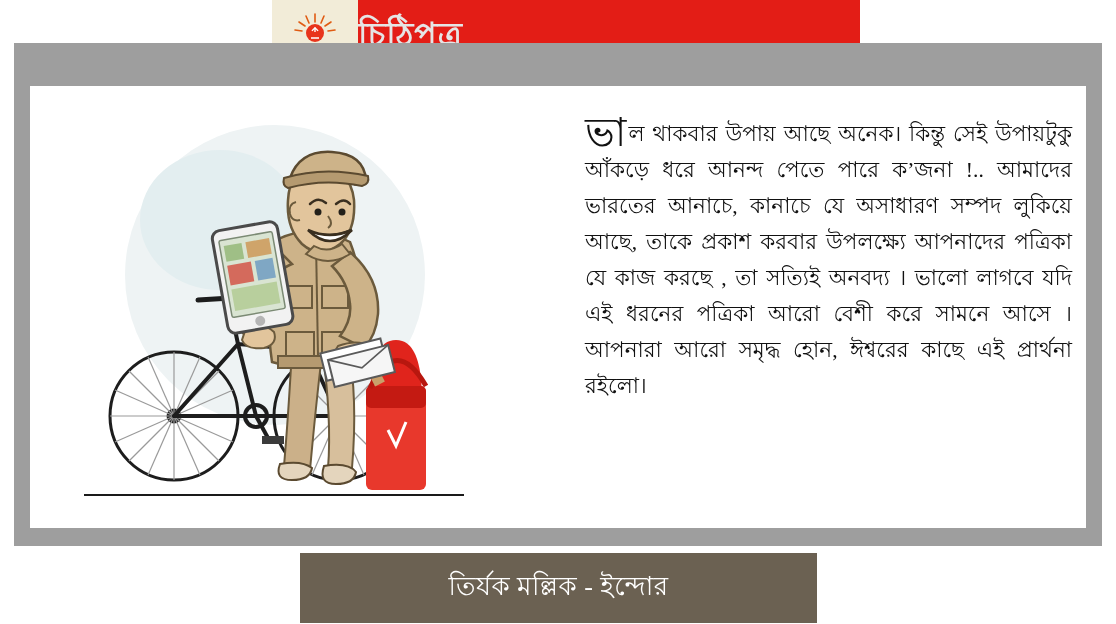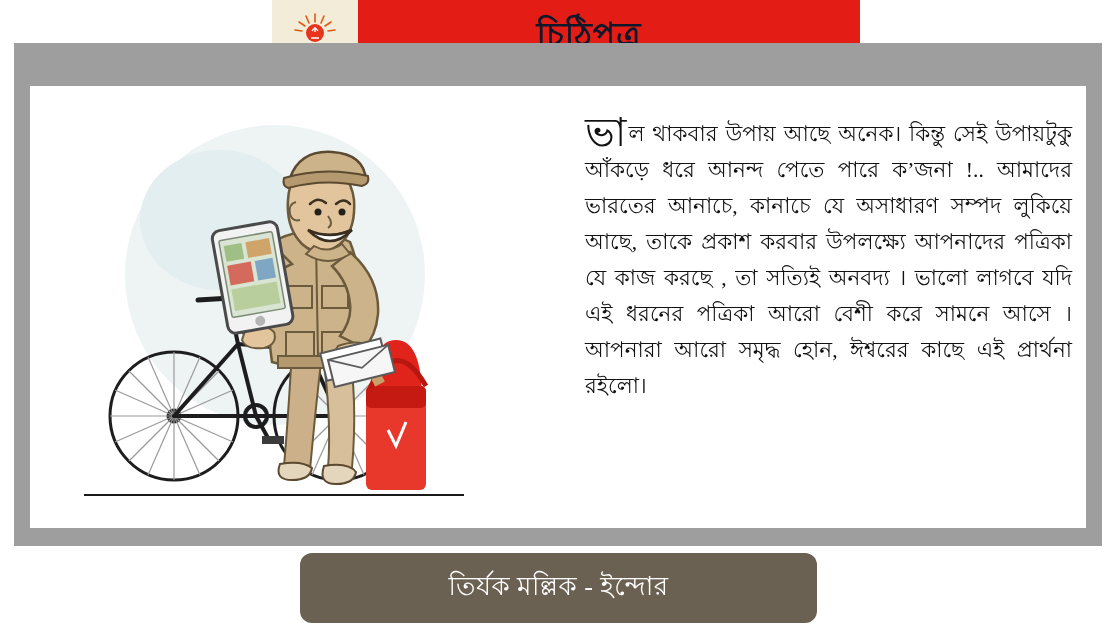--- a/index.html
+++ b/index.html
@@ -56,8 +56,8 @@
   }
   .header-title {
     flex: 1 1 auto;
-    text-align: center;
-    color: #0f172a;
+    text-align: left;
+    color: #e5e5e5;
     font-size: 33px;
     font-weight: bold;
     letter-spacing: 1px;

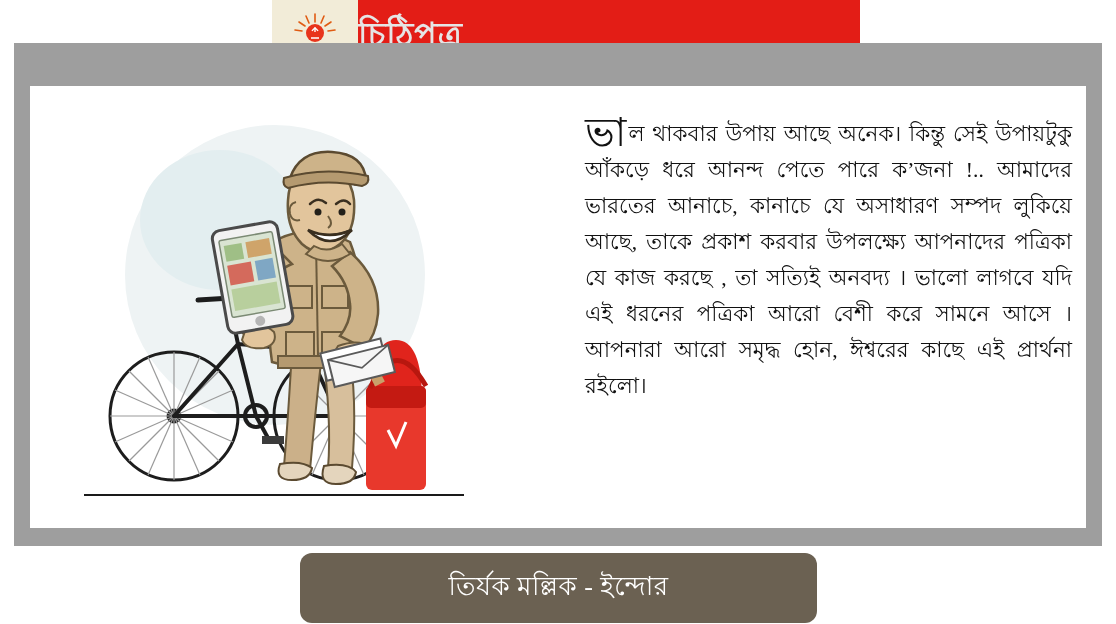--- a/index.html
+++ b/index.html
@@ -134,7 +134,6 @@
     display: flex;
     align-items: center;
     justify-content: center;
-    border-radius: 12px;
   }
   .footer-text {
     color: #ffffff;

